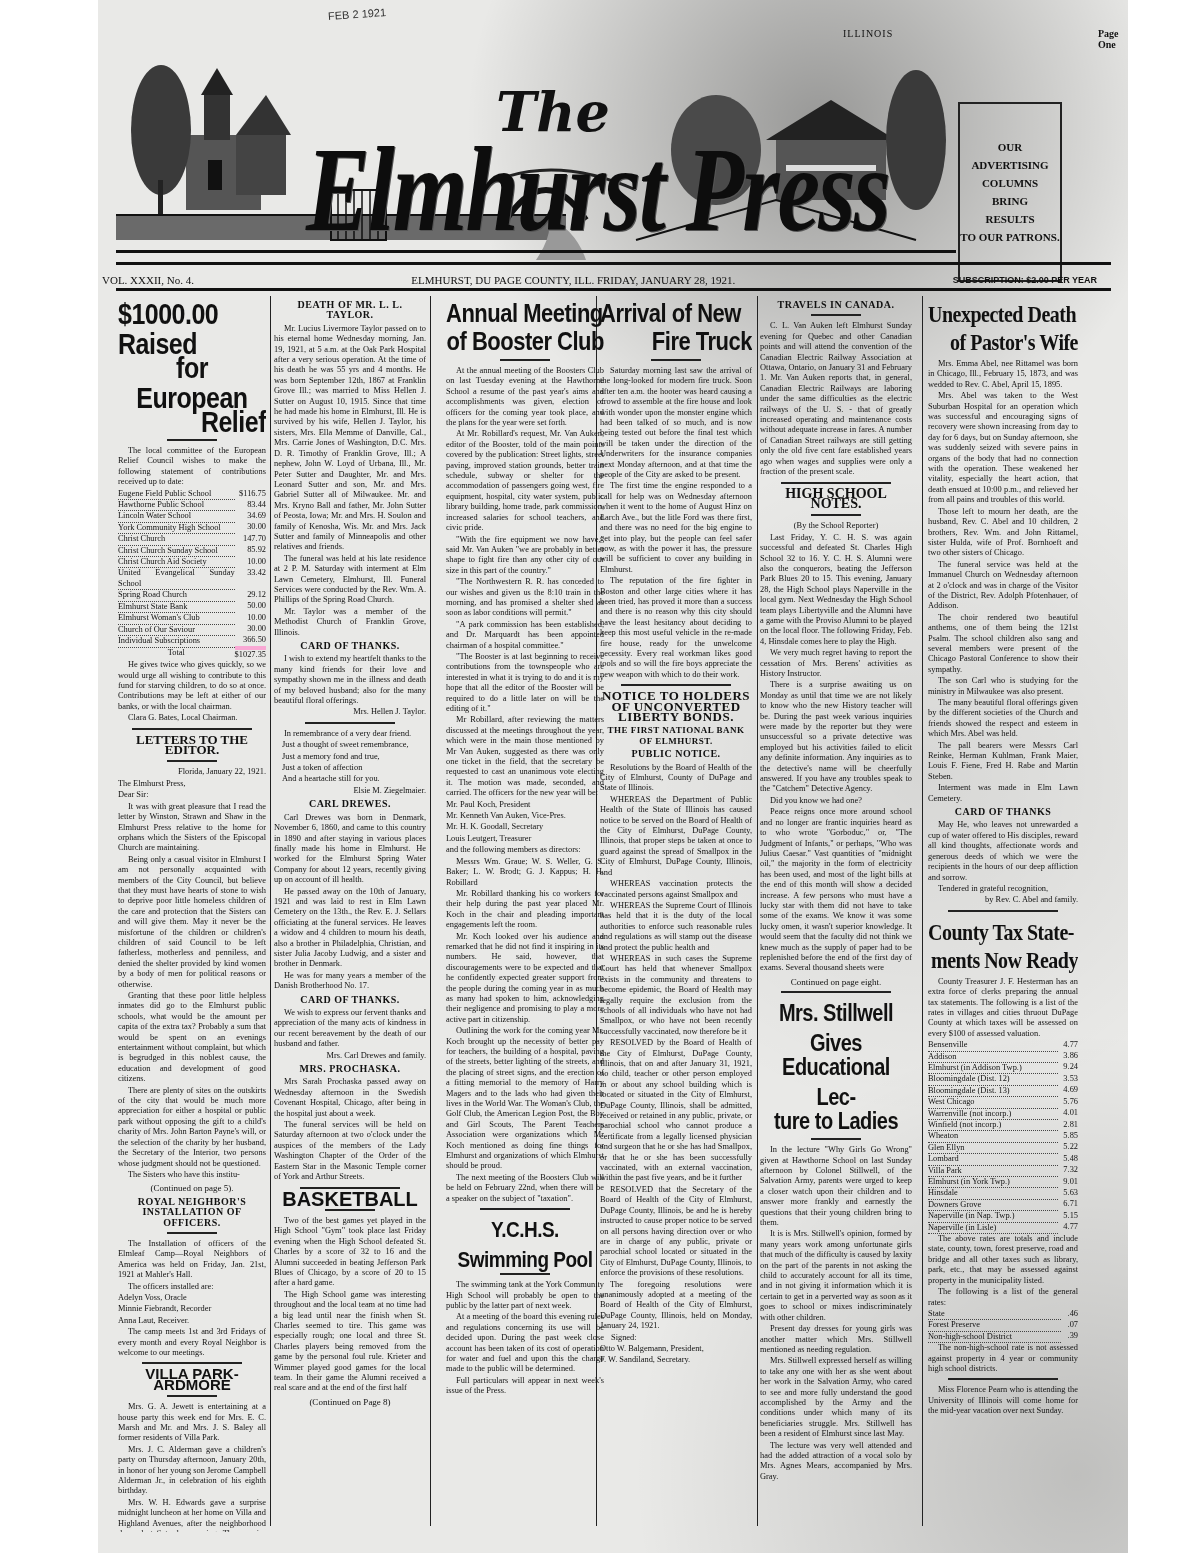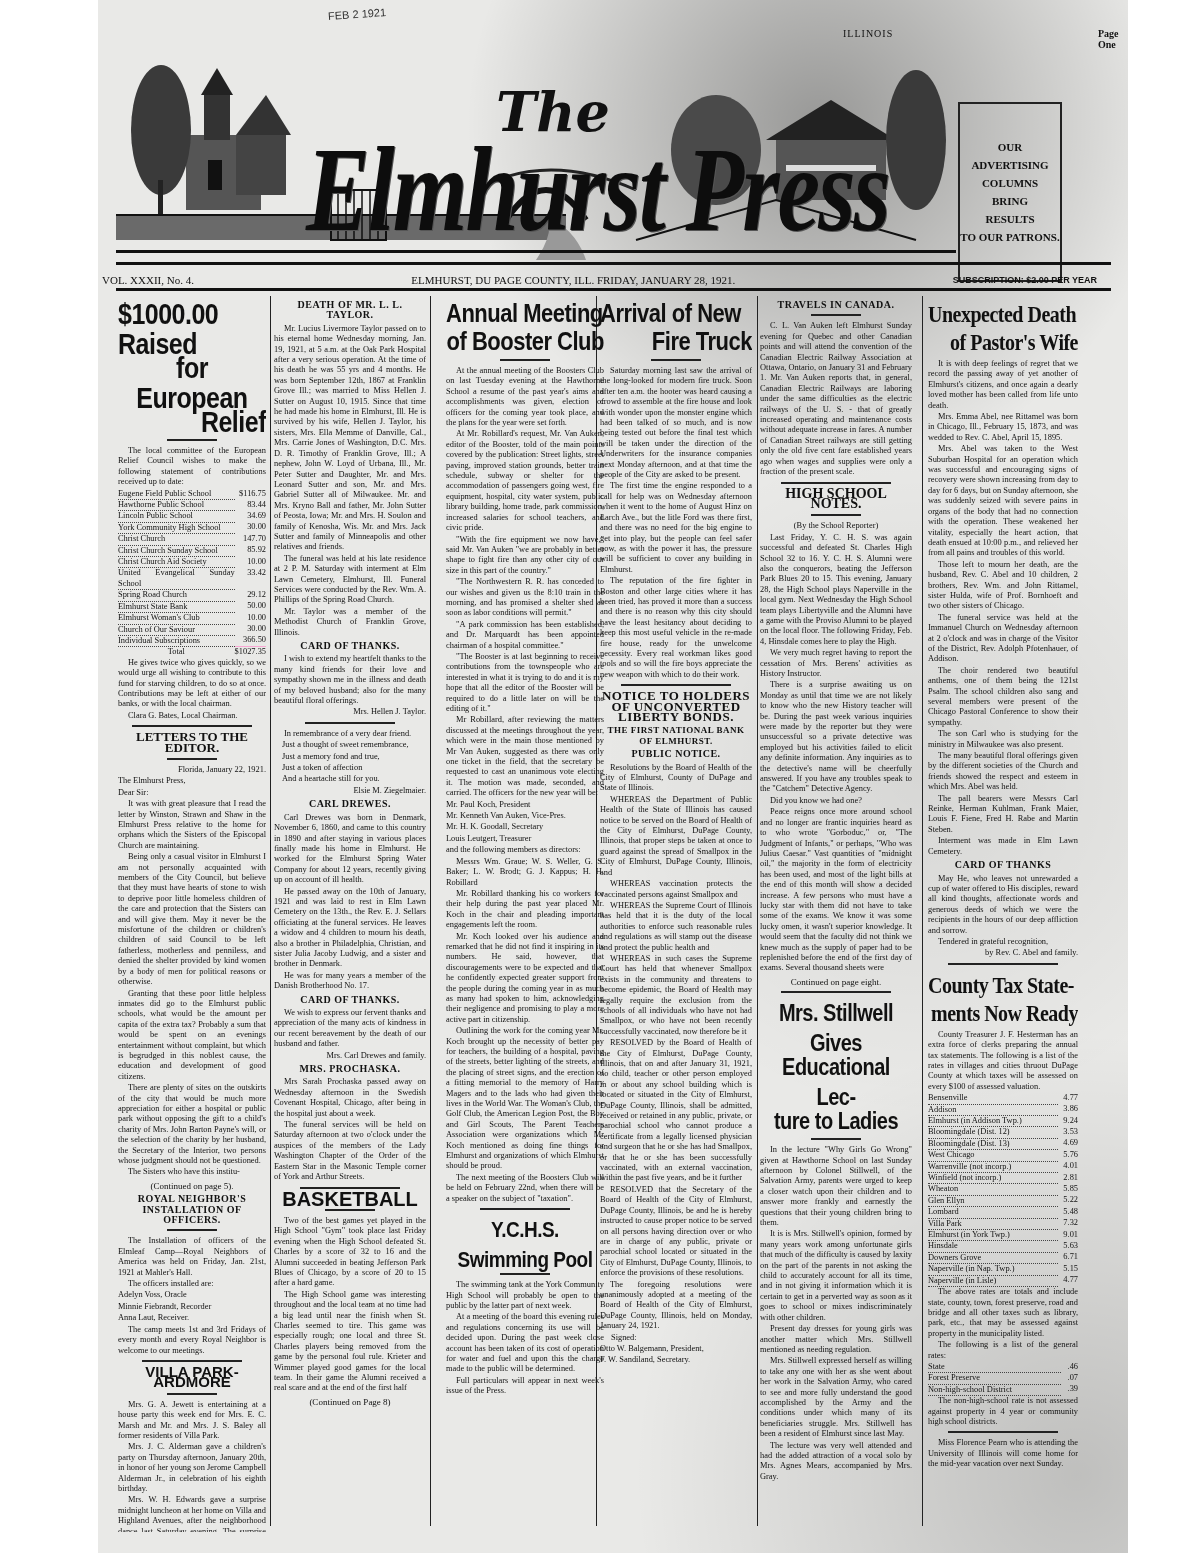--- a/index.html
+++ b/index.html
@@ -366,7 +366,6 @@
   <div>
     <div class="hd" style="font-size:20px;font-family:'Liberation Serif',serif;">Unexpected Death</div>
     <div class="hd hd-r" style="font-size:20px;font-family:'Liberation Serif',serif;margin-top:-4px;">of Pastor's Wife</div>
-    <p>It is with deep feelings of regret that we record the passing away of yet another of Elmhurst's citizens, and once again a dearly loved mother has been called from life unto death.</p>
     <p>Mrs. Emma Abel, nee Rittamel was born in Chicago, Ill., February 15, 1873, and was wedded to Rev. C. Abel, April 15, 1895.</p>
     <p>Mrs. Abel was taken to the West Suburban Hospital for an operation which was successful and encouraging signs of recovery were shown increasing from day to day for 6 days, but on Sunday afternoon, she was suddenly seized with severe pains in organs of the body that had no connection with the operation. These weakened her vitality, especially the heart action, that death ensued at 10:00 p.m., and relieved her from all pains and troubles of this world.</p>
     <p>Those left to mourn her death, are the husband, Rev. C. Abel and 10 children, 2 brothers, Rev. Wm. and John Rittamel, sister Hulda, wife of Prof. Bornhoeft and two other sisters of Chicago.</p>

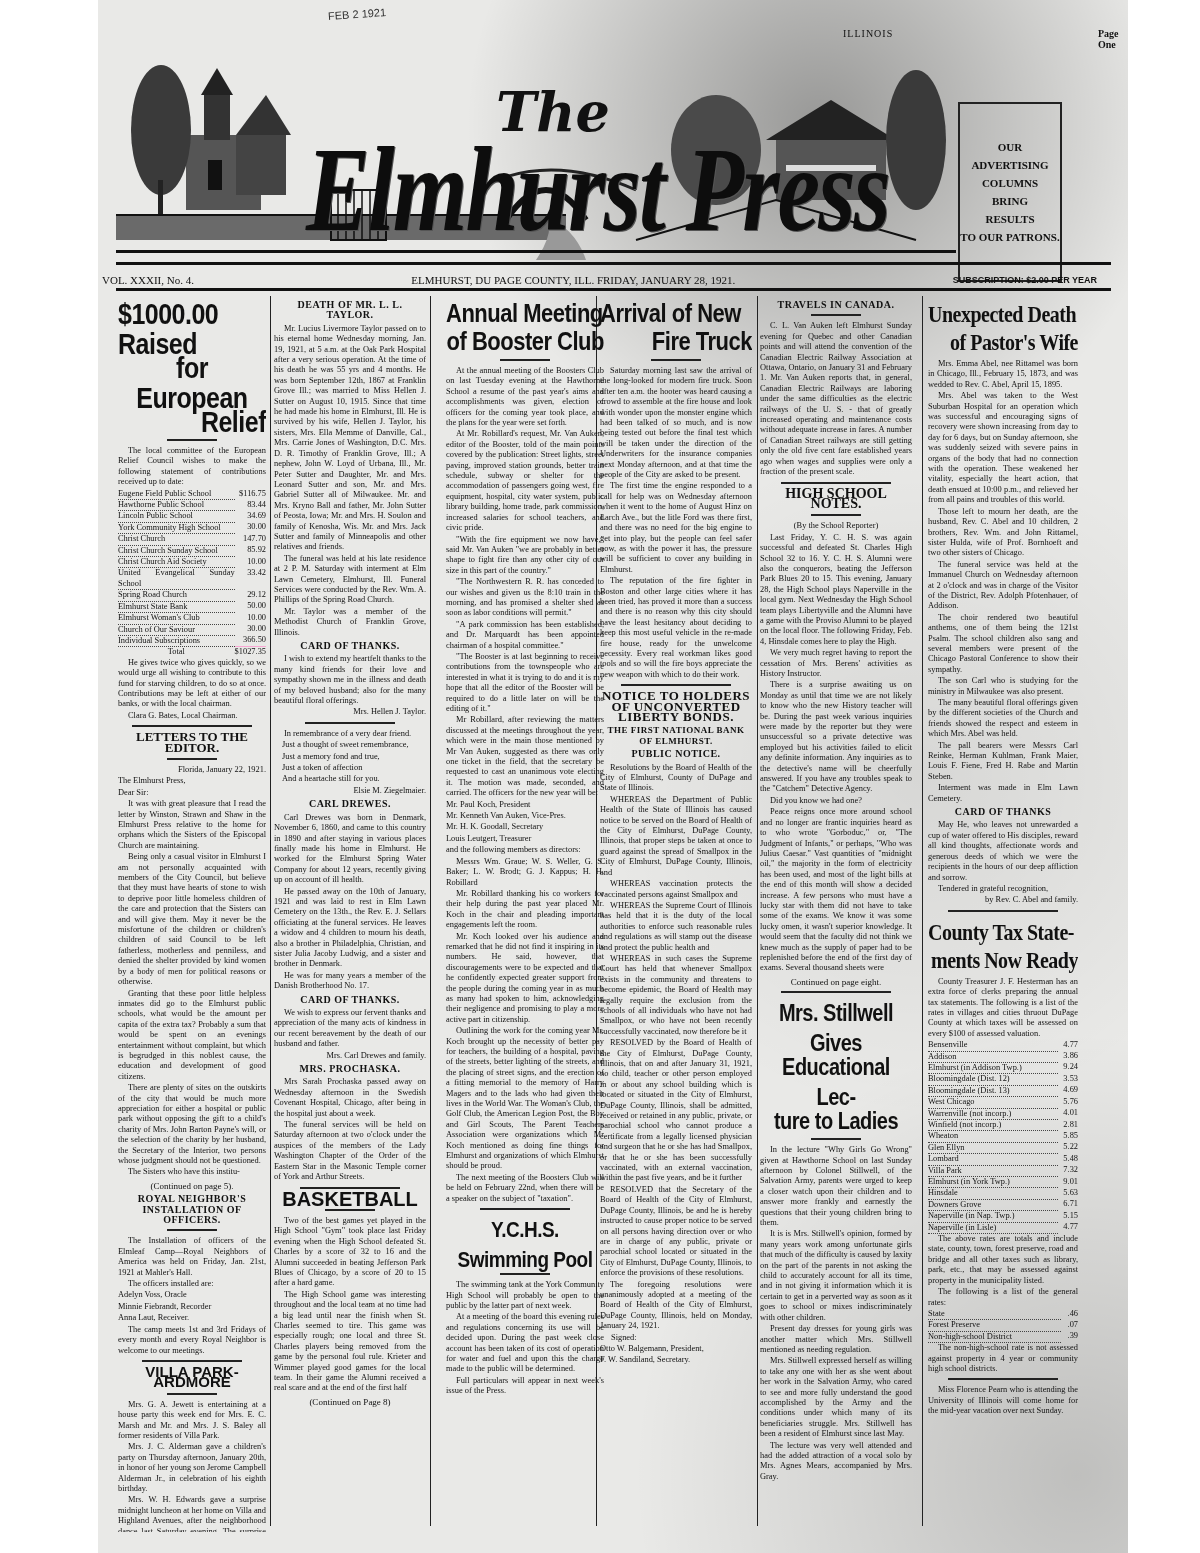--- a/index.html
+++ b/index.html
@@ -133,7 +133,7 @@
             <td class="v">83.44</td>
           </tr>
       <tr>
-            <td class="ld">Lincoln Public School</td>
+            <td class="ld">Lincoln Water School</td>
             <td class="v">34.69</td>
           </tr>
       <tr>

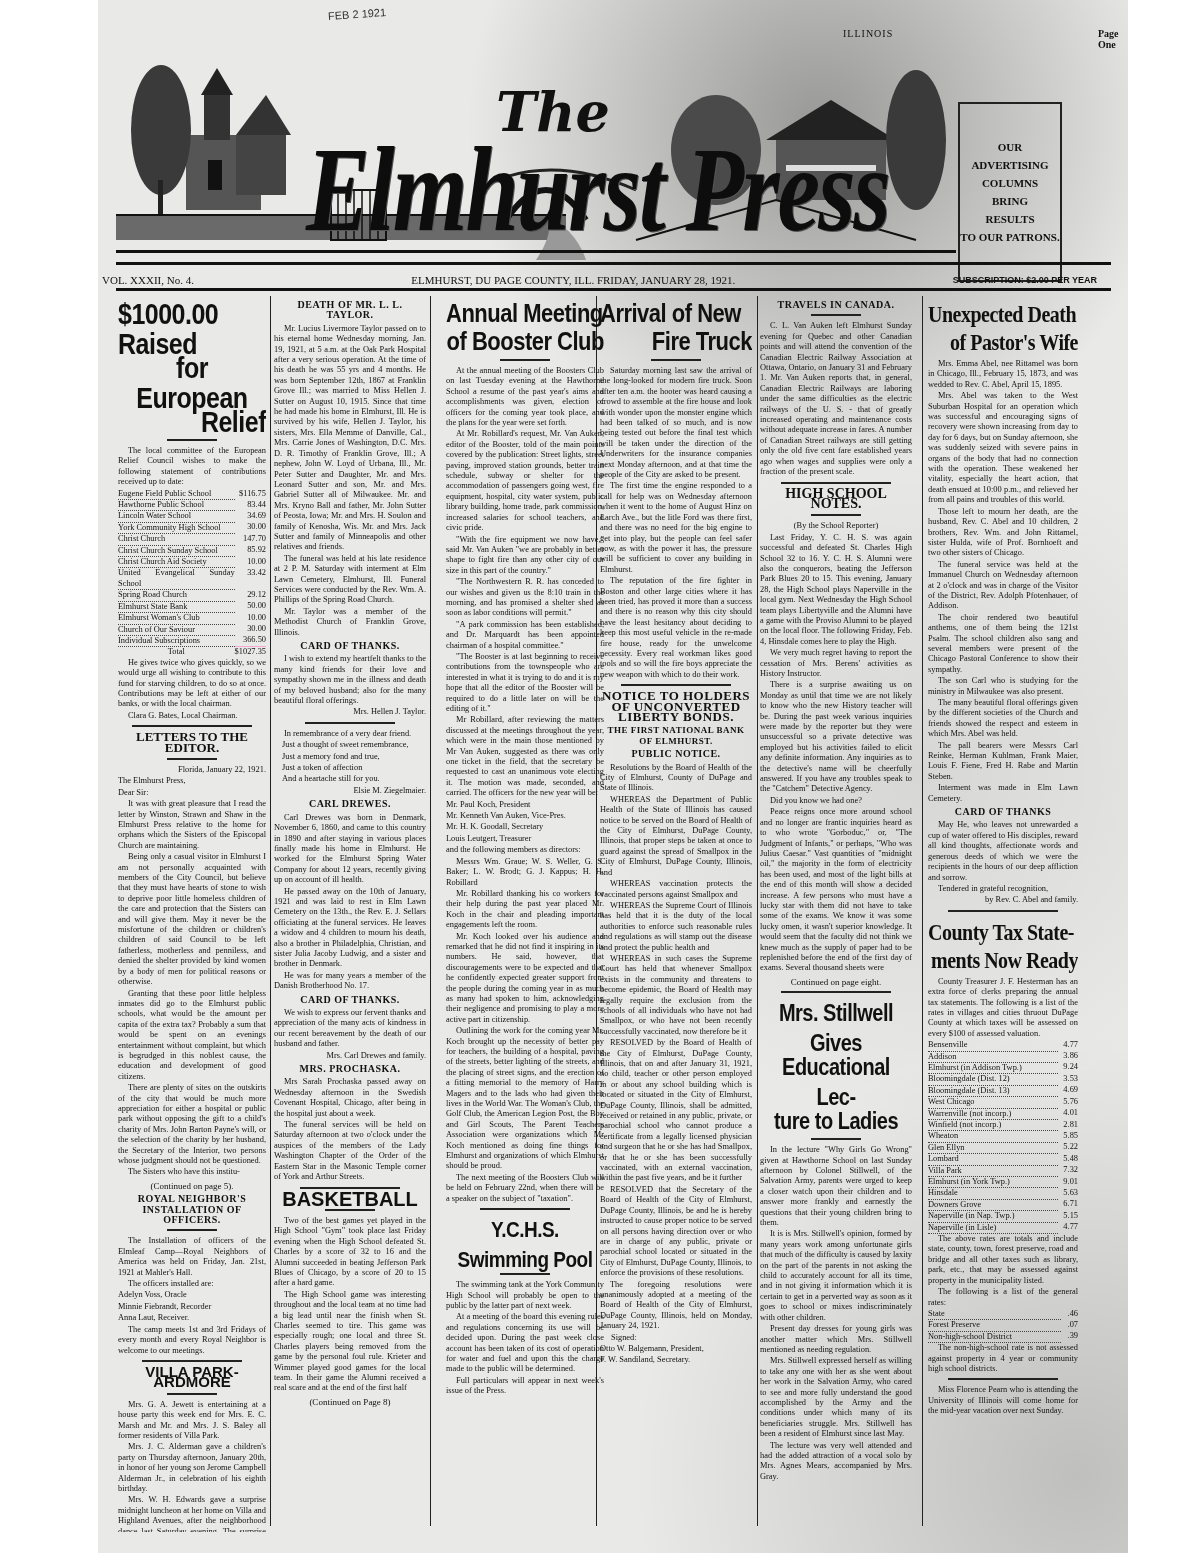--- a/index.html
+++ b/index.html
@@ -178,7 +178,7 @@
           </tr>
       <tr>
             <td style="text-align:center;">Total</td>
-            <td class="v" style="border-top:1px solid #f9a8d4;">$1027.35</td>
+            <td class="v" style="border-top:4px solid #f9a8d4;">$1027.35</td>
           </tr>
     </tbody>
       </table>

